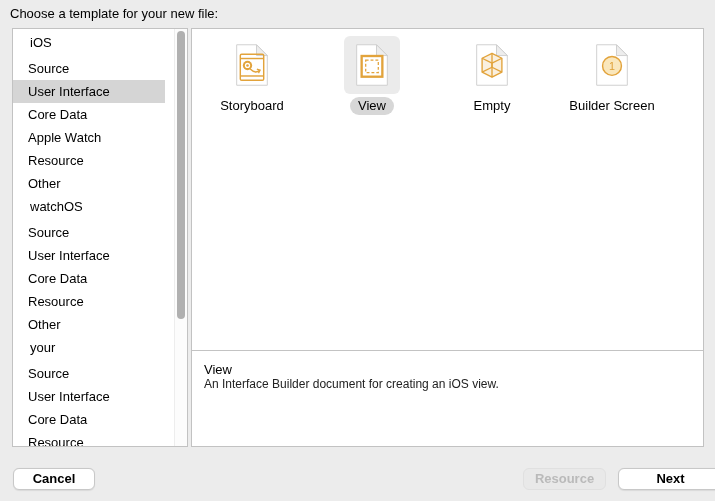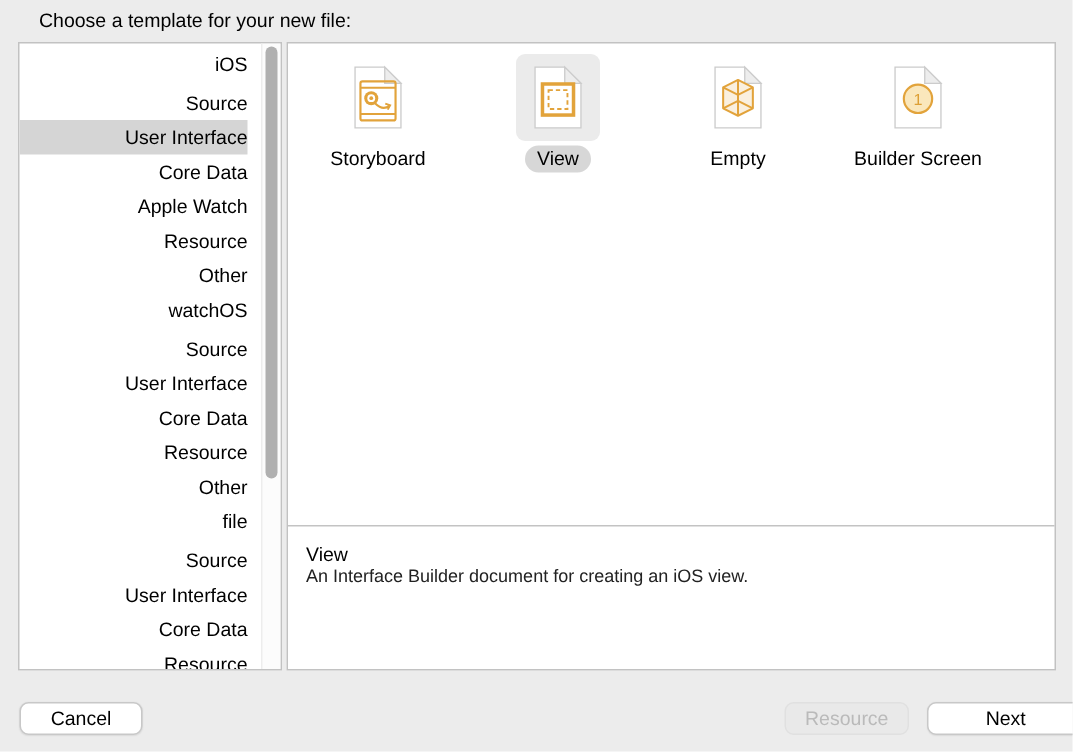--- a/index.html
+++ b/index.html
@@ -12,7 +12,7 @@
   }
   .dialog-title{
     position:absolute;left:10px;top:6px;
-    font-size:13px;color:#000;margin-left:16px;
+    font-size:13px;color:#000;
   }
   
   .sidebar-box{

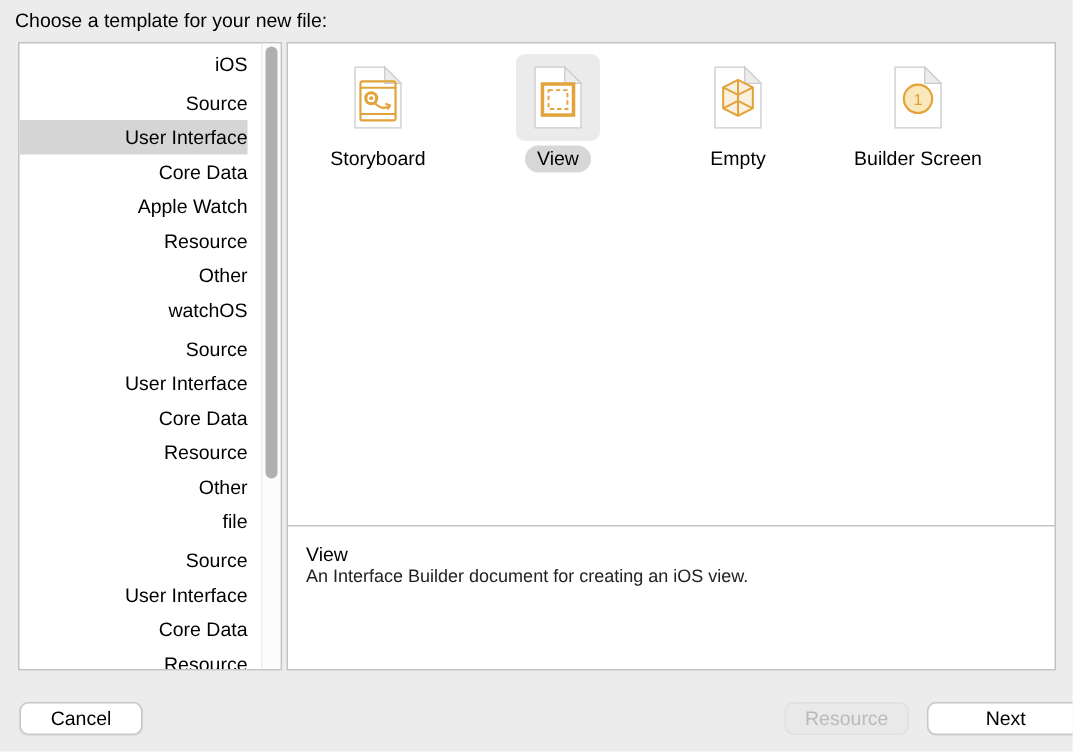--- a/index.html
+++ b/index.html
@@ -23,7 +23,7 @@
   .side-list{padding-top:2px;}
   .side-row{
     height:23px;line-height:23px;font-size:13px;color:#000;
-    white-space:nowrap;margin-right:22px;text-align:right;
+    white-space:nowrap;margin-right:22px;
   }
   .side-row.group{padding-left:17px;margin-bottom:3px;}
   .side-row.item{padding-left:15px;}

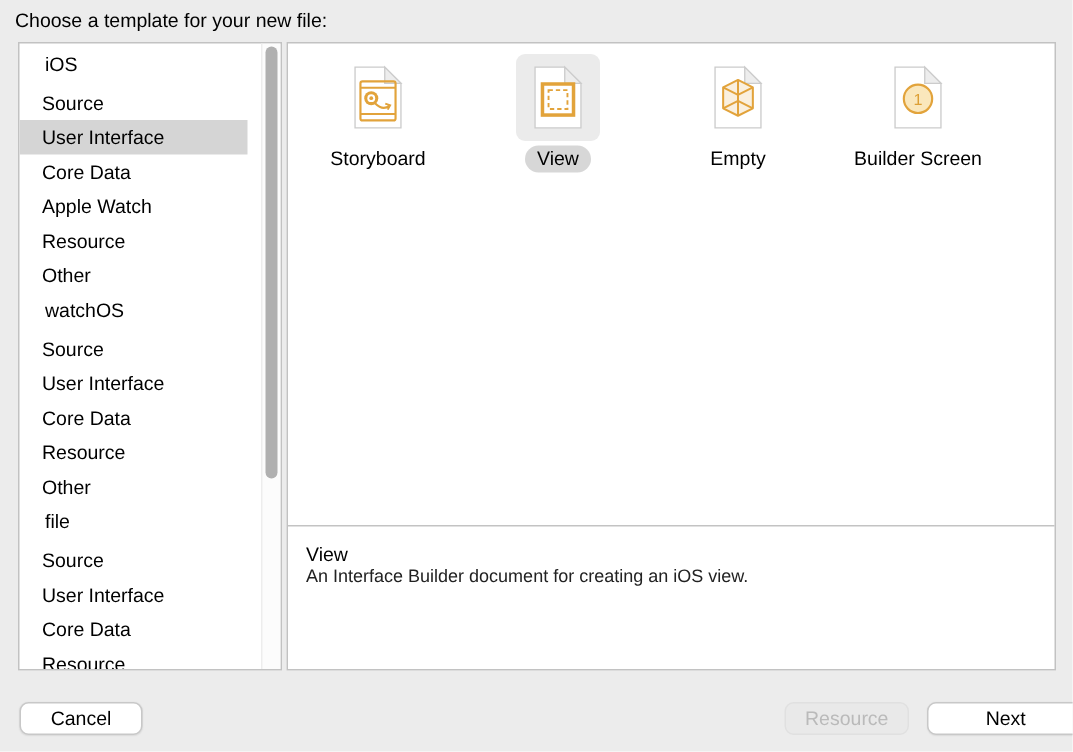--- a/index.html
+++ b/index.html
@@ -97,7 +97,7 @@
       <div class="side-row item">Core Data</div>
       <div class="side-row item">Resource</div>
       <div class="side-row item">Other</div>
-      <div class="side-row group">file</div>
+      <div class="side-row group">your</div>
       <div class="side-row item">Source</div>
       <div class="side-row item">User Interface</div>
       <div class="side-row item">Core Data</div>

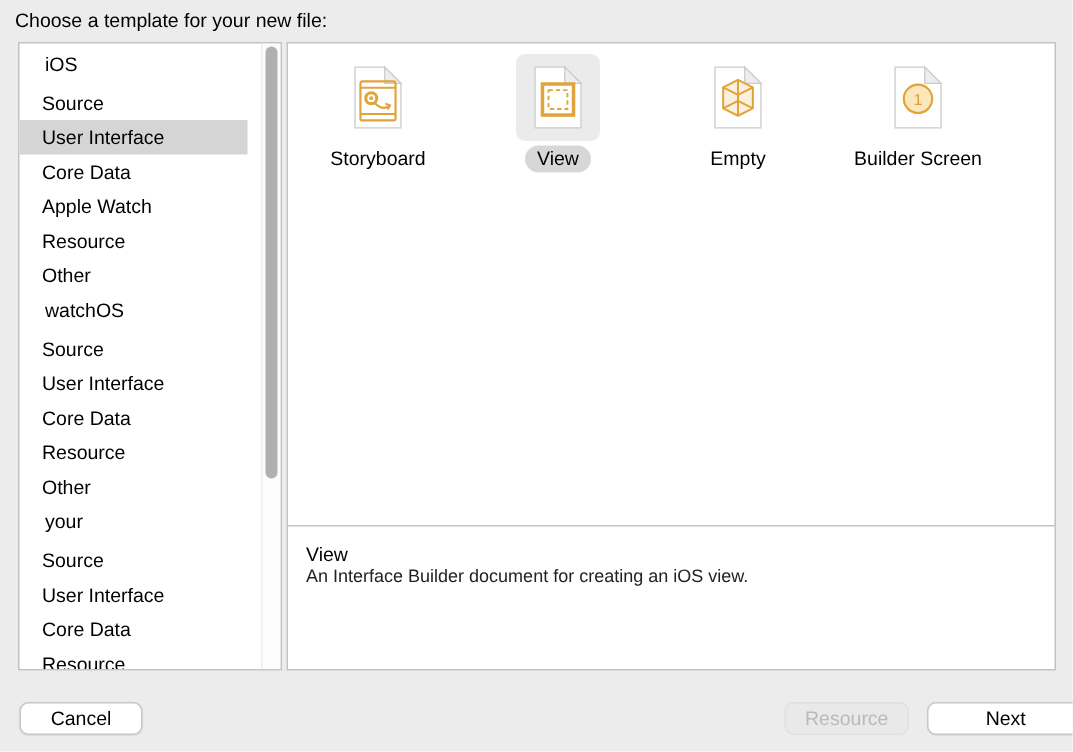--- a/index.html
+++ b/index.html
@@ -69,6 +69,7 @@
     background:#ffffff;border:1px solid #c8c8c8;color:#000;
     box-shadow:0 0.5px 1px rgba(0,0,0,0.08);
     cursor:default;
+    font-weight:bold;
   }
   .btn.cancel{left:13px;width:82px;}
   .btn.previous{

